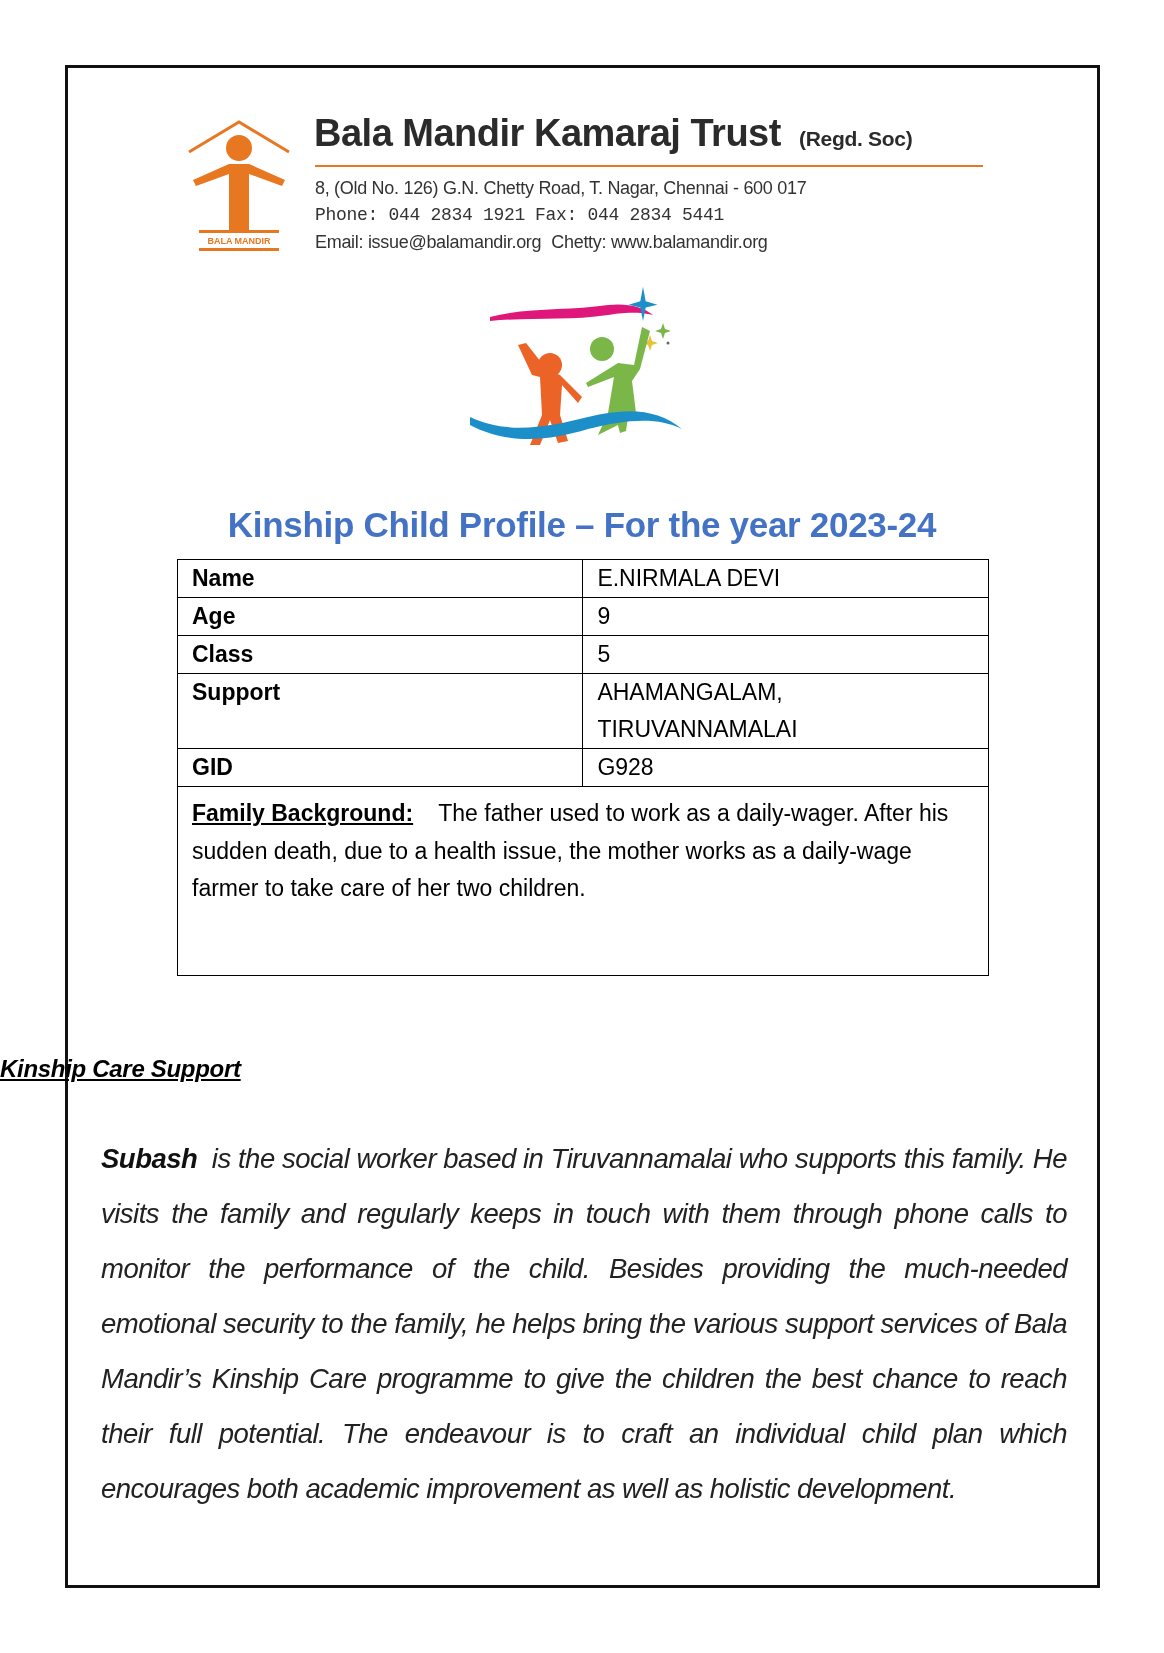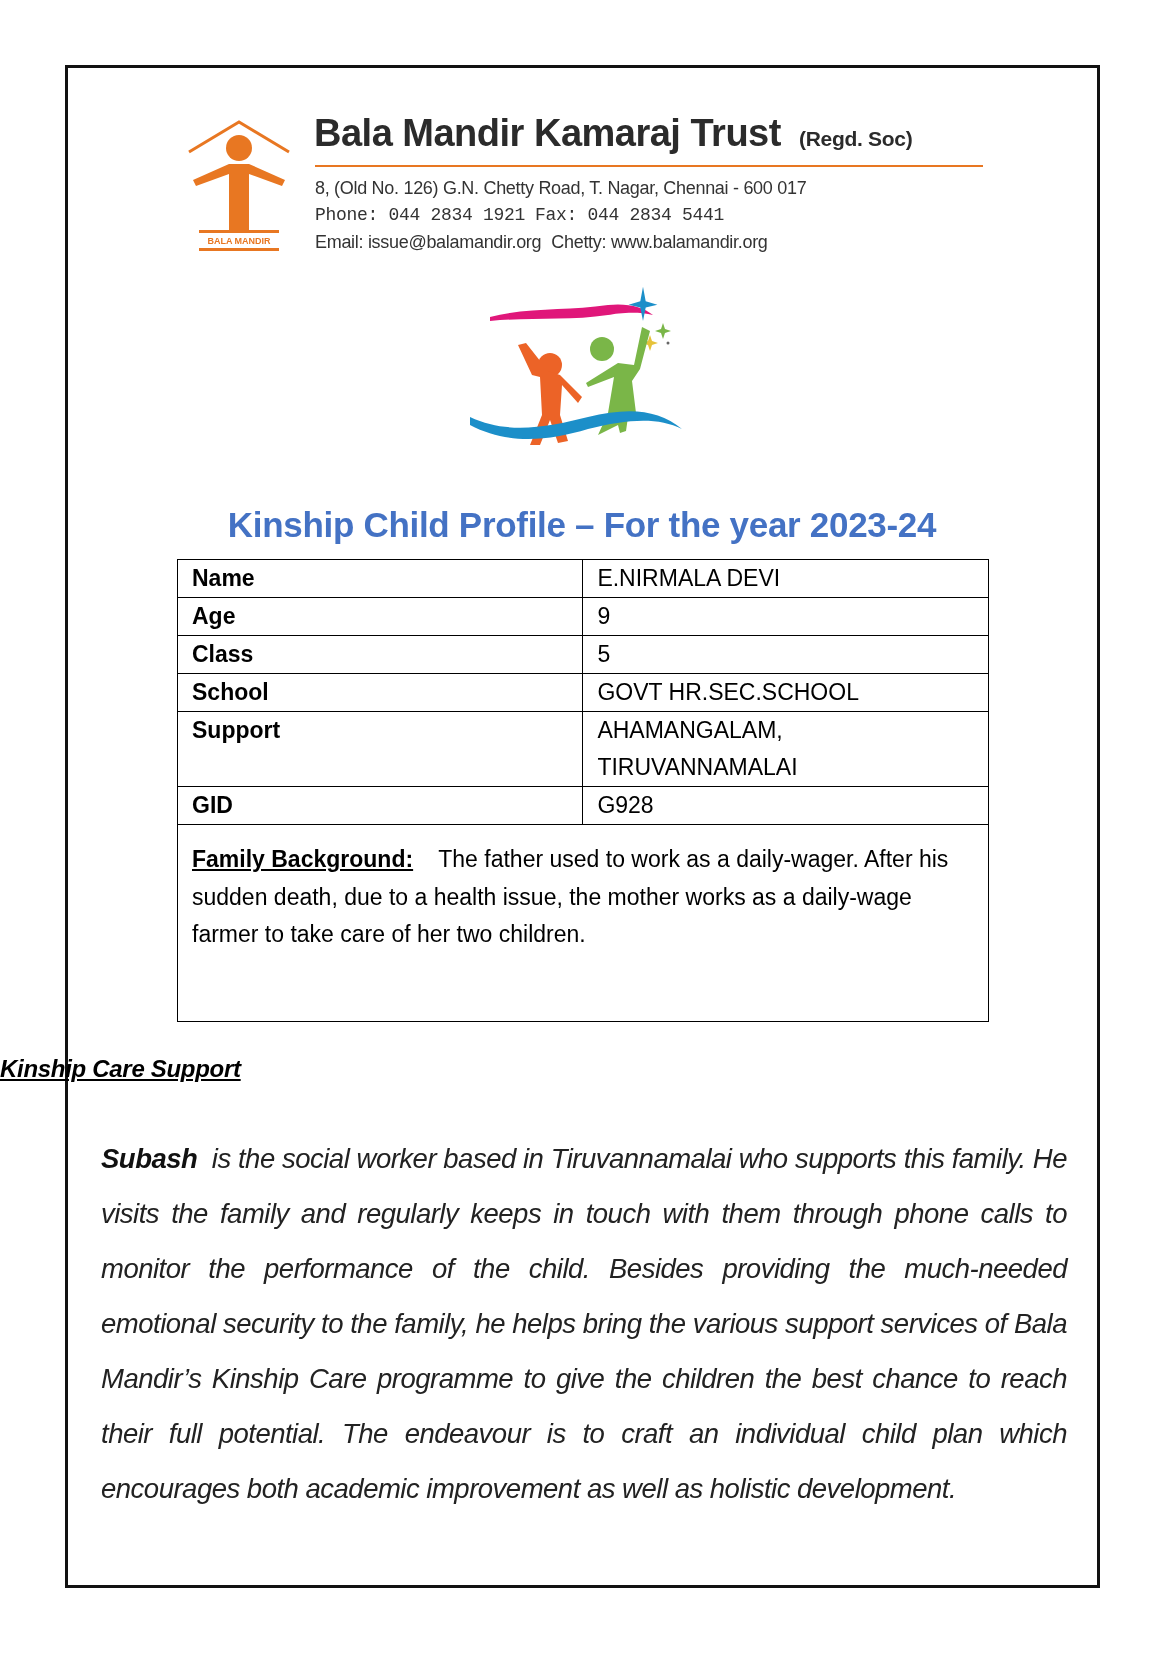--- a/index.html
+++ b/index.html
@@ -118,10 +118,6 @@
       <td class="value">5</td>
     </tr>
     <tr>
-      <td class="label">School</td>
-      <td class="value">GOVT HR.SEC.SCHOOL</td>
-    </tr>
-    <tr>
       <td class="label" style="height:70px">Support</td>
       <td class="value" style="height:70px">AHAMANGALAM, TIRUVANNAMALAI</td>
     </tr>

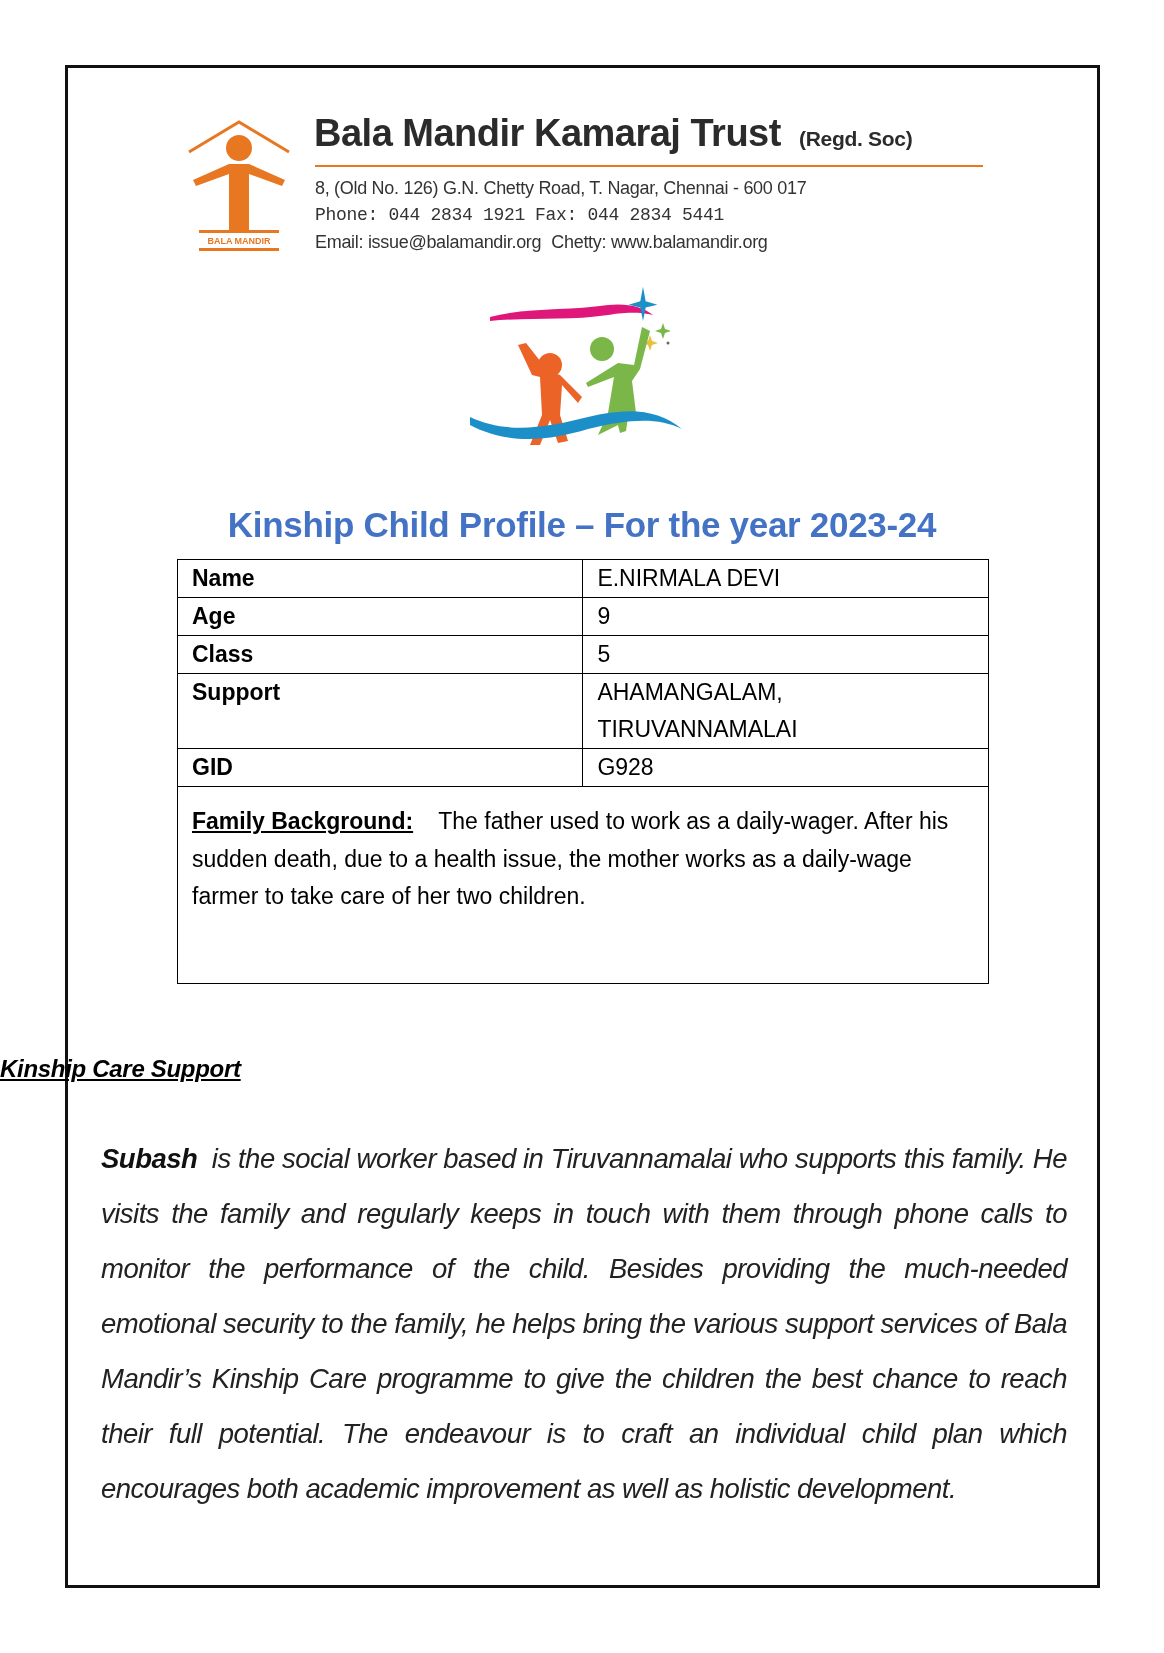--- a/index.html
+++ b/index.html
@@ -45,7 +45,7 @@
   }
   table.profile td.label { width: 377px; font-weight: bold; }
   table.profile td.value { width: 377px; }
-  table.profile td.family { height: 180px; padding-top: 16px; line-height: 37.5px; }
+  table.profile td.family { height: 180px; padding-top: 8px; line-height: 37.5px; }
   .fb-label { font-weight: bold; text-decoration: underline; }
 
   .support-heading {

